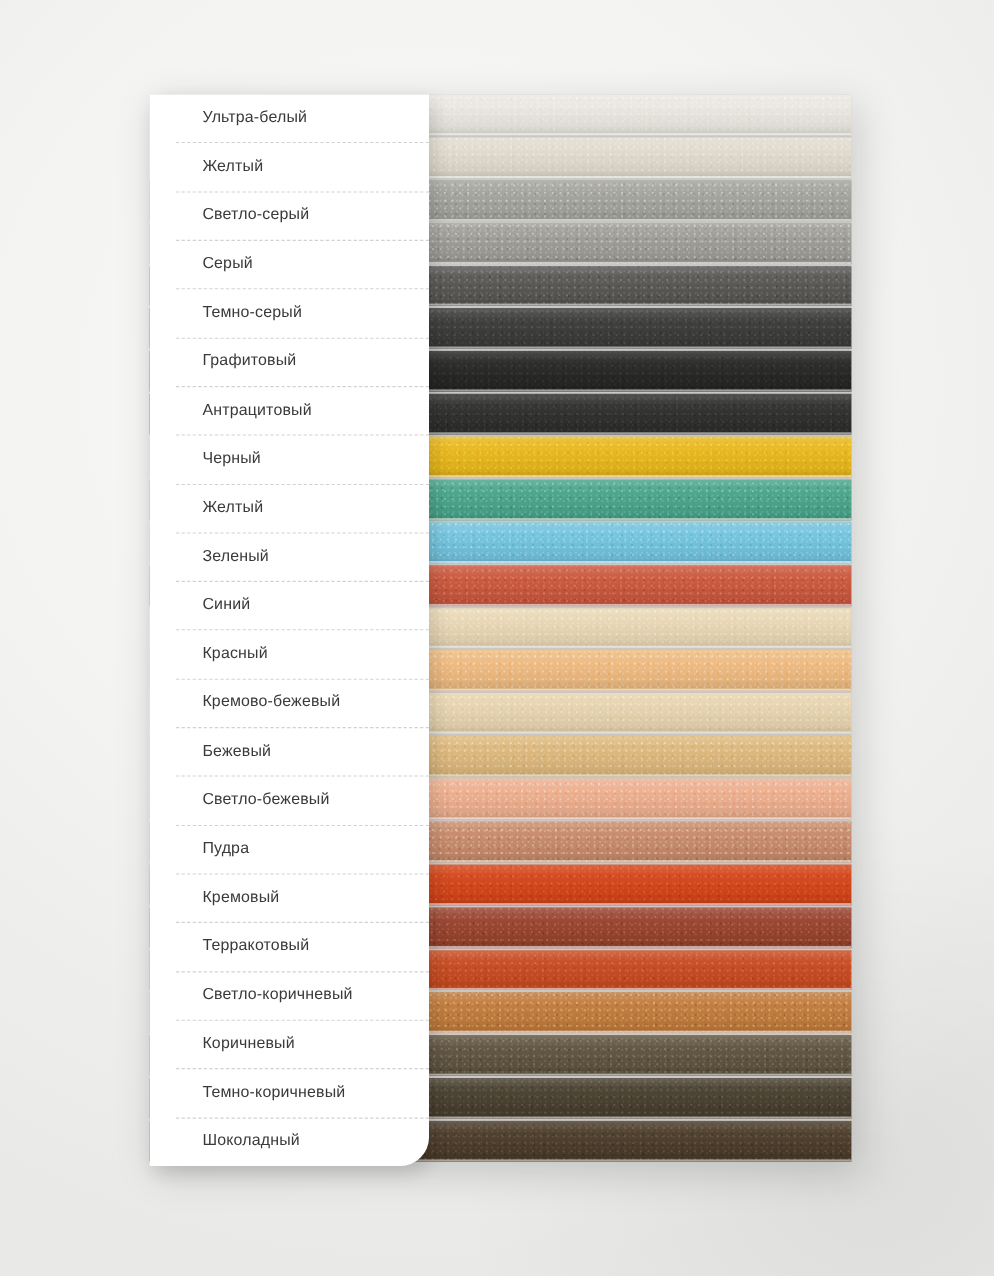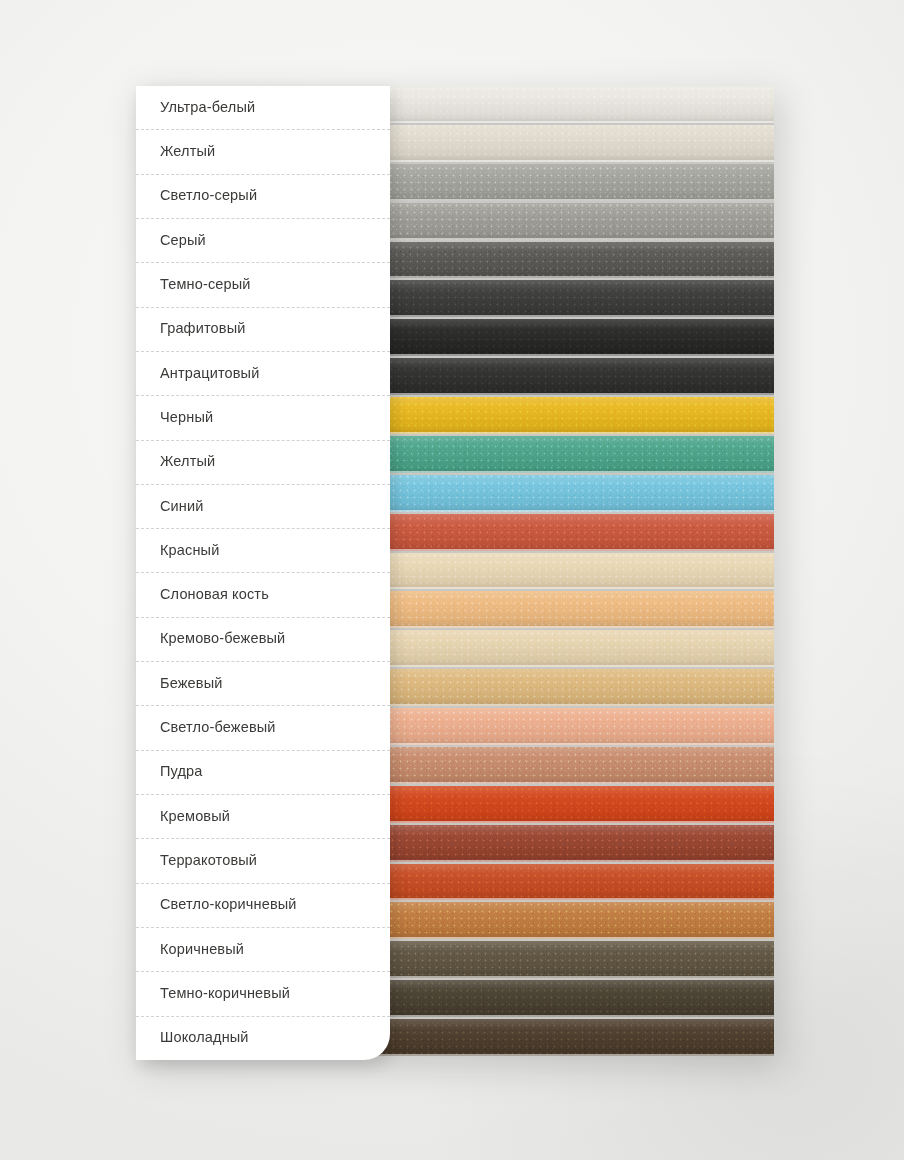--- a/index.html
+++ b/index.html
@@ -117,6 +117,7 @@
     padding-right: 12px;
     border-bottom: 1px dashed #d2d2d0;
     box-sizing: border-box;
+    margin-left: 24px;
   }
   .label-row:last-child { border-bottom: none; text-align: right; }
   .label-row .name {

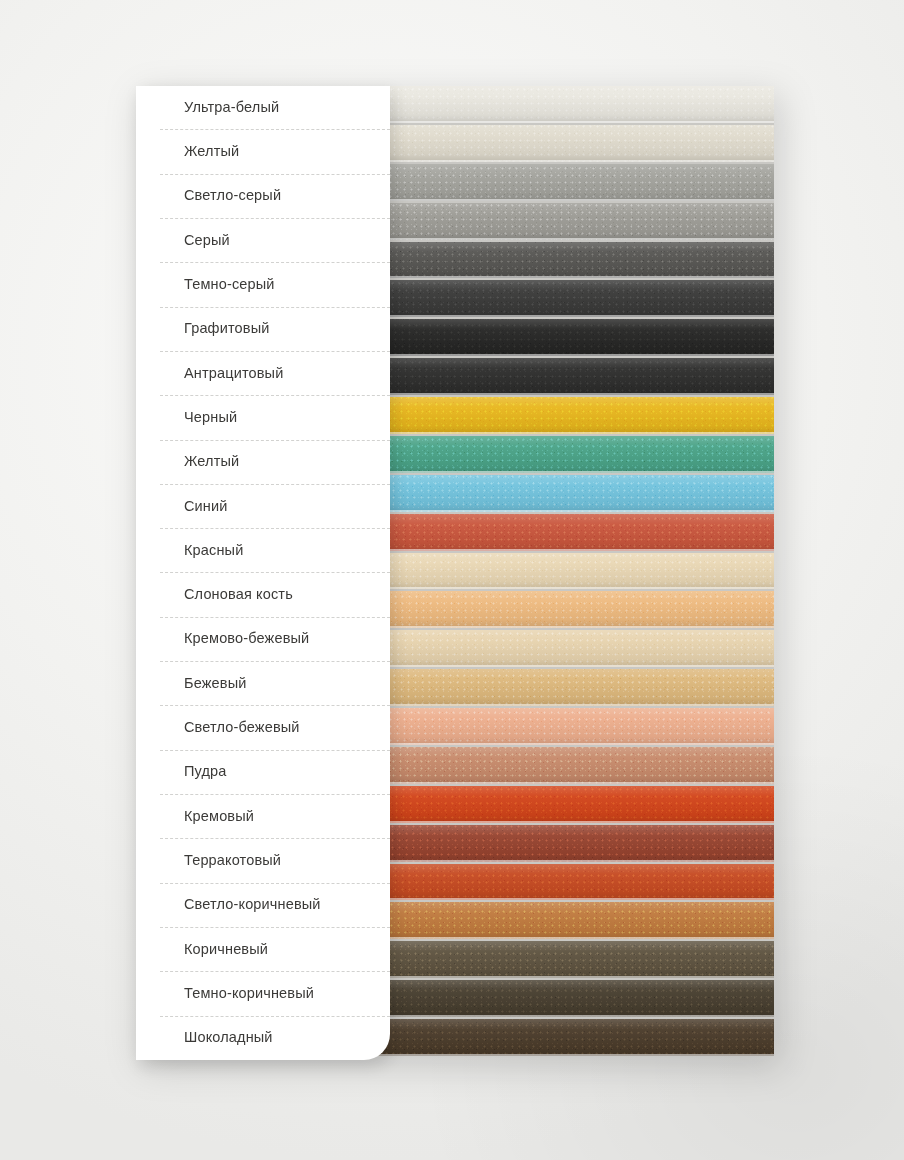--- a/index.html
+++ b/index.html
@@ -293,6 +293,9 @@
         <span class="name">Желтый</span>
       </li>
       <li class="label-row">
+        <span class="name">Зеленый</span>
+      </li>
+      <li class="label-row">
         <span class="name">Синий</span>
       </li>
       <li class="label-row">

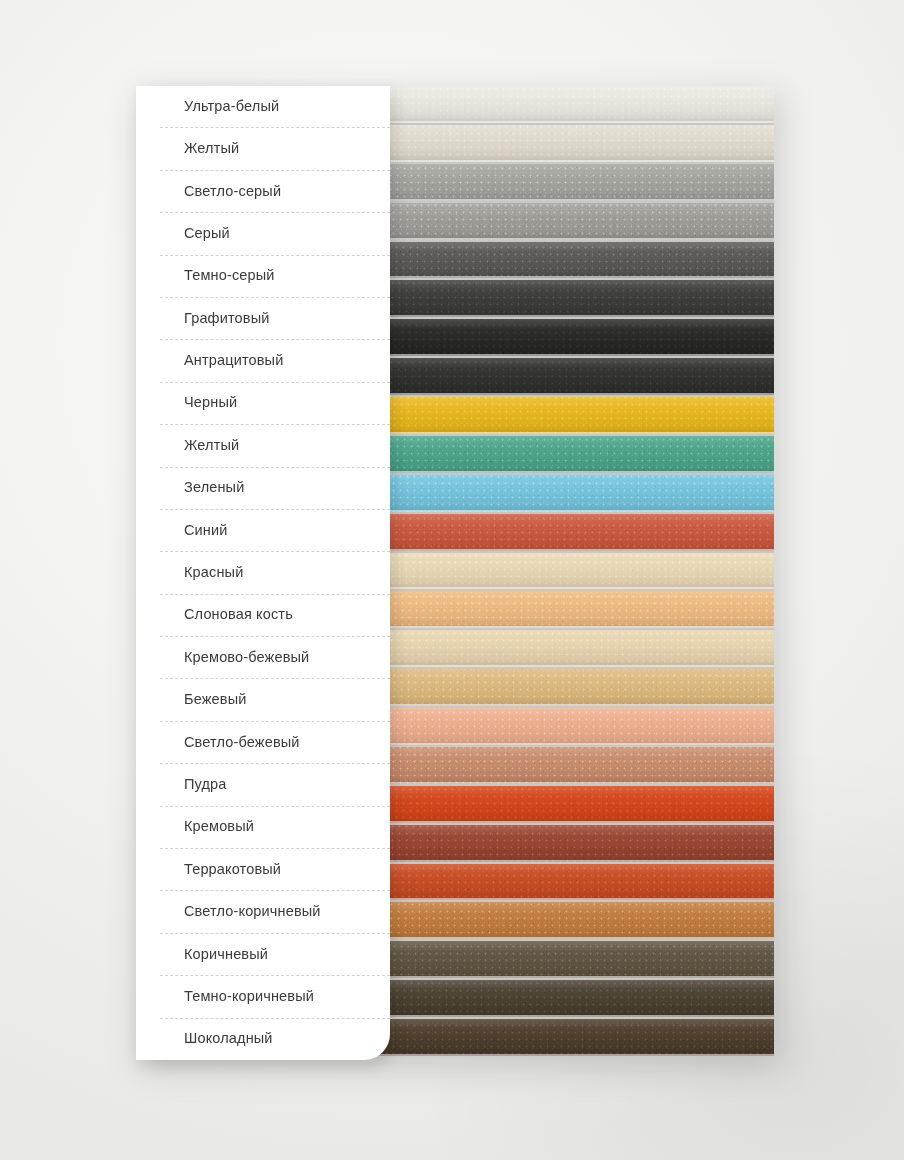--- a/index.html
+++ b/index.html
@@ -302,9 +302,6 @@
         <span class="name">Красный</span>
       </li>
       <li class="label-row">
-        <span class="name">Слоновая кость</span>
-      </li>
-      <li class="label-row">
         <span class="name">Кремово-бежевый</span>
       </li>
       <li class="label-row">

